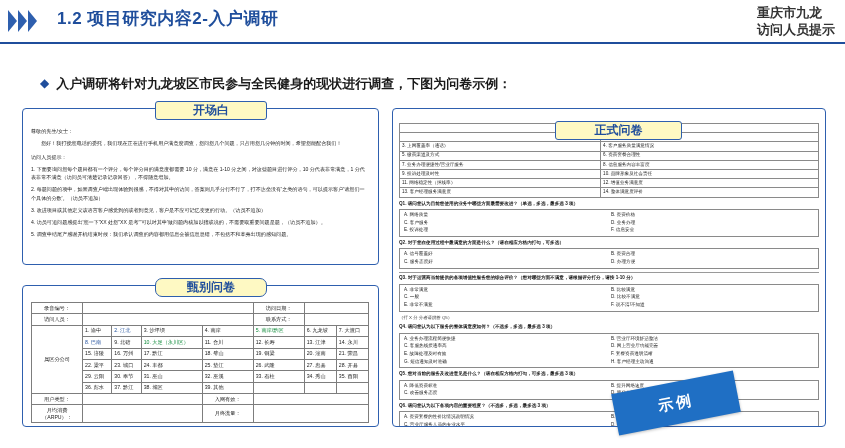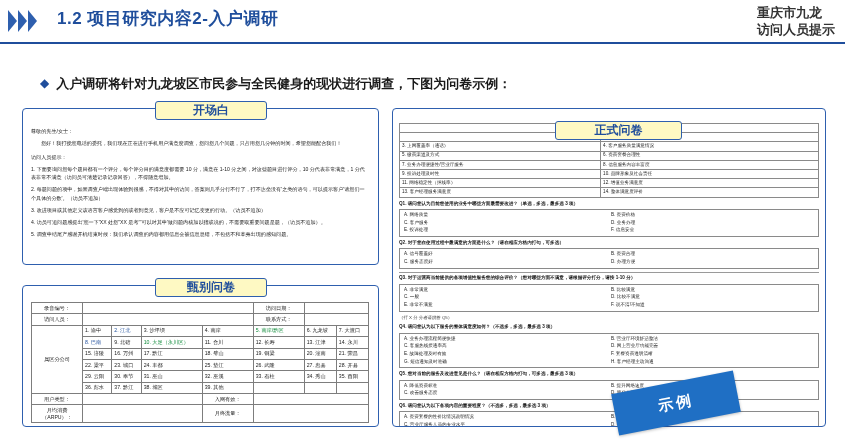--- a/index.html
+++ b/index.html
@@ -69,7 +69,7 @@
   .op-body p.ind{text-indent:10px;}
   
   #panel-select{left:22px;top:285px;width:355px;height:140px;}
-  #title-select{left:155px;top:278px;width:90px;height:17px;line-height:17px;}
+  #title-select{left:155px;top:278px;width:90px;height:17px;line-height:17px;border-radius:7px;}
   table.sel{
     position:absolute;left:8px;top:16px;width:338px;
     border-collapse:collapse;font-size:5.2px;color:#222;

